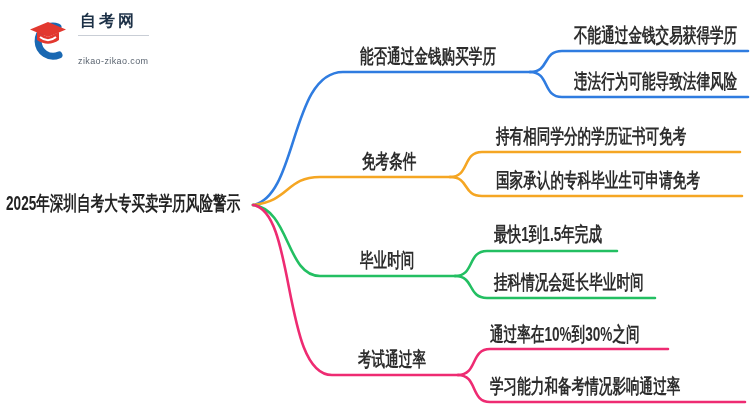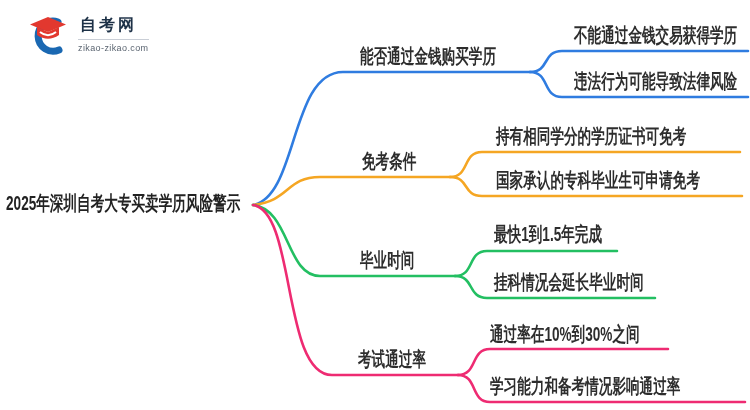--- a/index.html
+++ b/index.html
@@ -23,7 +23,7 @@
   }
   .logo-domain{
     font-size:9px;color:#5a6470;letter-spacing:0.4px;
-    border-top:1px solid #c9ced6;padding-top:3px;
+    border-top:1px solid #c9ced6;padding-top:20px;
   }
 </style>
 </head>

